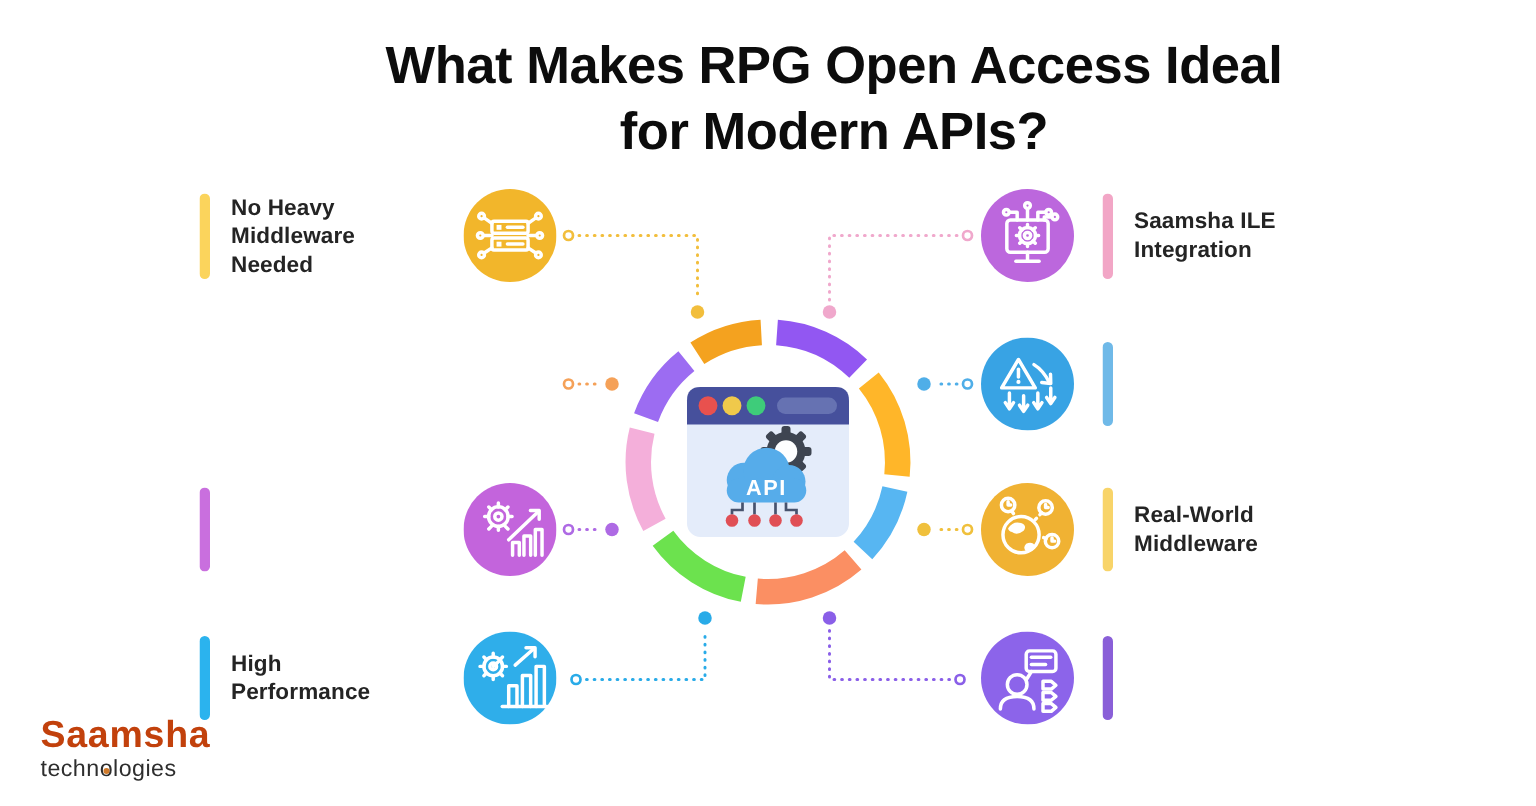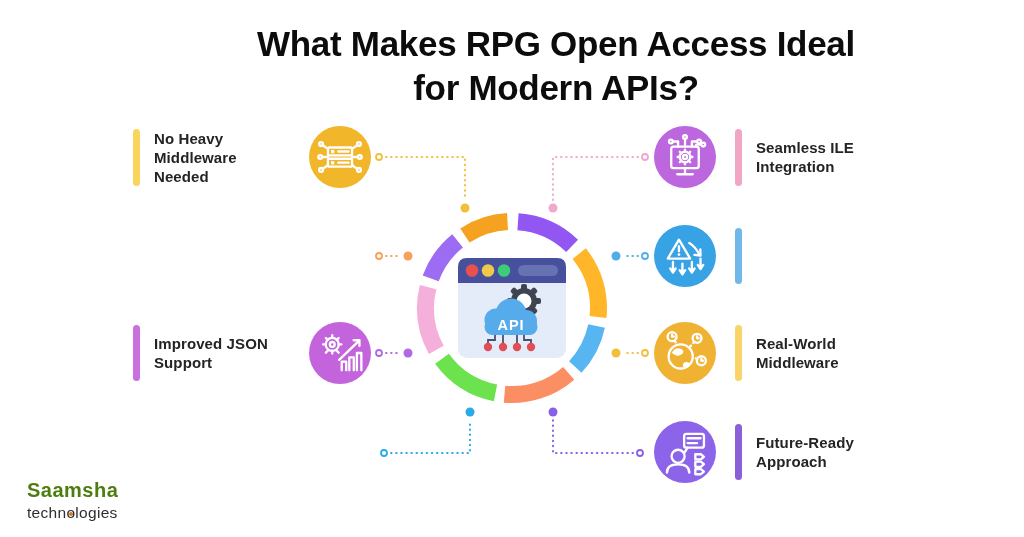--- a/index.html
+++ b/index.html
@@ -225,7 +225,7 @@
     <svg class="bar" width="7" height="57" viewBox="0 0 7 57">
       <rect width="7" height="57" rx="3.5" fill="#F2A6C6"></rect>
       </svg>
-    <div class="label">Seamless ILE
+    <div class="label">Saamsha ILE
 Integration</div>
   </div>
 

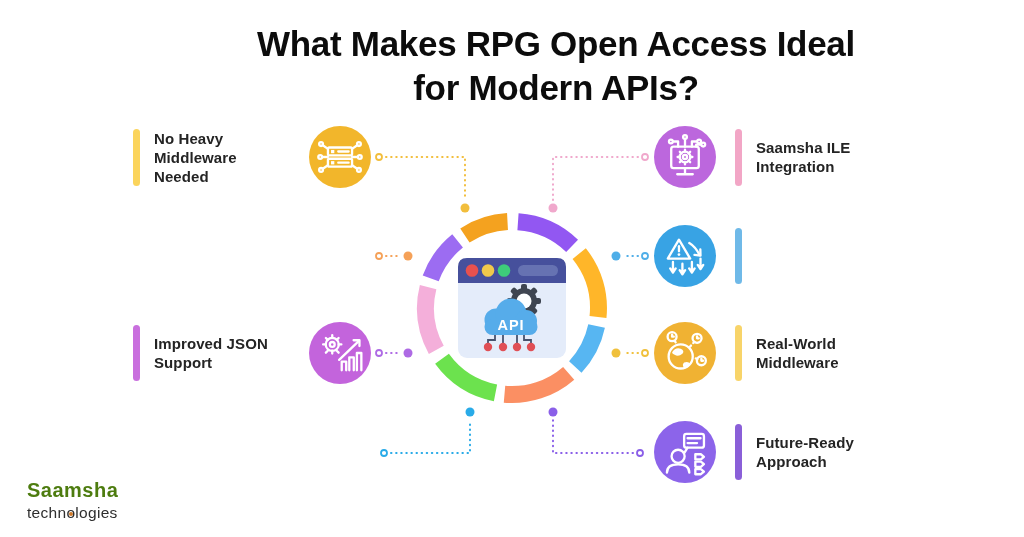--- a/index.html
+++ b/index.html
@@ -184,8 +184,6 @@
     <svg class="bar" width="7" height="56" viewBox="0 0 7 56">
       <rect width="7" height="56" rx="3.5" fill="#C96FDE"></rect>
       </svg>
-    <div class="label">Improved JSON
-Support</div>
     <svg class="ficon" viewBox="0 0 36 36">
       <circle cx="18" cy="18" r="18" fill="#C364DC"></circle>
       <g class="glyph">

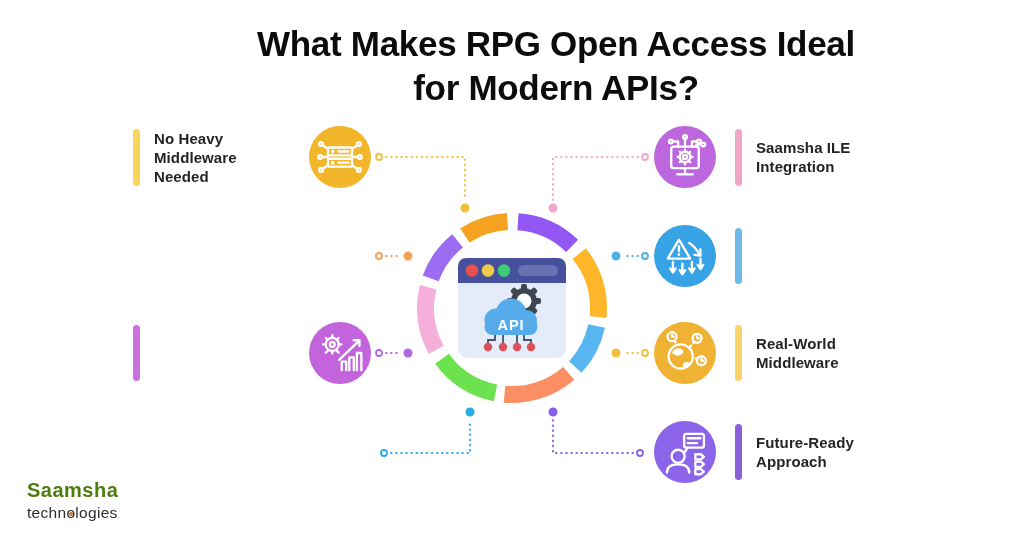--- a/index.html
+++ b/index.html
@@ -199,6 +199,28 @@
     </svg>
   </div>
 
+  <div class="row row-l t4">
+    <svg class="bar" width="7" height="56" viewBox="0 0 7 56">
+      <rect width="7" height="56" rx="3.5" fill="#2BB3EE"></rect>
+      </svg>
+    <div class="label">High
+Performance</div>
+    <svg class="ficon" viewBox="0 0 36 36">
+      <circle cx="18" cy="18" r="18" fill="#2FAEEA"></circle>
+      <g class="glyph">
+        <circle cx="11.5" cy="13.5" r="3.6"></circle>
+          <circle cx="11.5" cy="13.5" r="1.3"></circle>
+        <line x1="11.5" y1="13.5" x2="13.6" y2="11.6"></line>
+        <path d="M11.5 8.4 v1.5 M11.5 17.1 v1.5 M6.4 13.5 h1.5 M15.1 13.5 h1.5 M7.9 9.9 l1 1 M14.1 16.1 l1 1 M15.1 9.9 l-1 1 M8.9 16.1 l-1 1"></path>
+        <path d="M17.5 29 v-8 h3.2 v8"></path>
+        <path d="M22.8 29 v-12 h3.2 v12"></path>
+        <path d="M28.1 29 v-15.5 h3.2 v15.5"></path>
+        <line x1="15" y1="29" x2="32.5" y2="29"></line>
+        <path d="M20 13 L27.3 6.6"></path>
+        <path d="M24.2 6.3 h3.5 v3.5"></path>
+      </g>
+    </svg>
+  </div>
 
   <div class="row row-r t1">
     <svg class="ficon" viewBox="0 0 36 36">

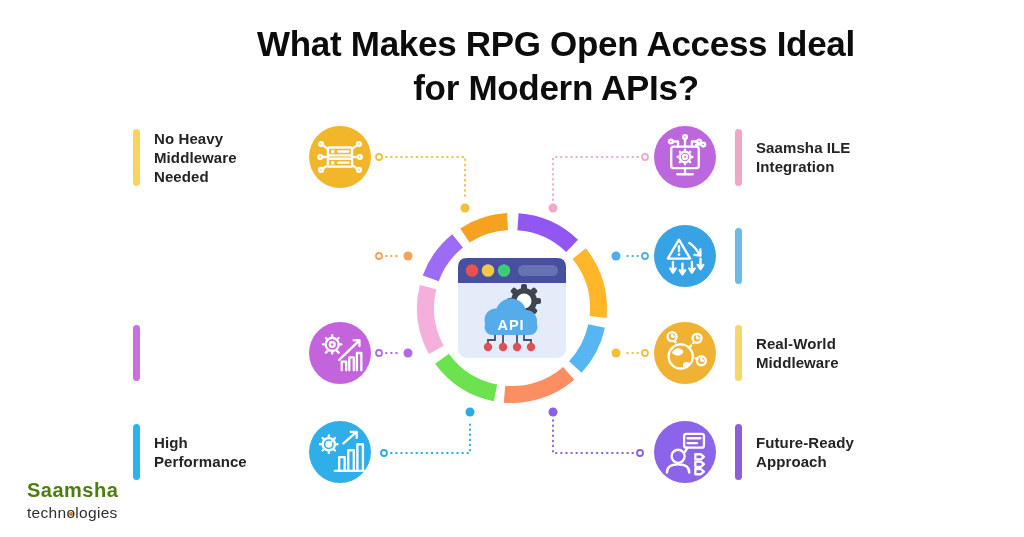--- a/index.html
+++ b/index.html
@@ -312,8 +312,6 @@
     <svg class="bar" width="7" height="56" viewBox="0 0 7 56">
       <rect width="7" height="56" rx="3.5" fill="#8A5FD8"></rect>
       </svg>
-    <div class="label">Future-Ready
-Approach</div>
   </div>
 
   <div class="logo">

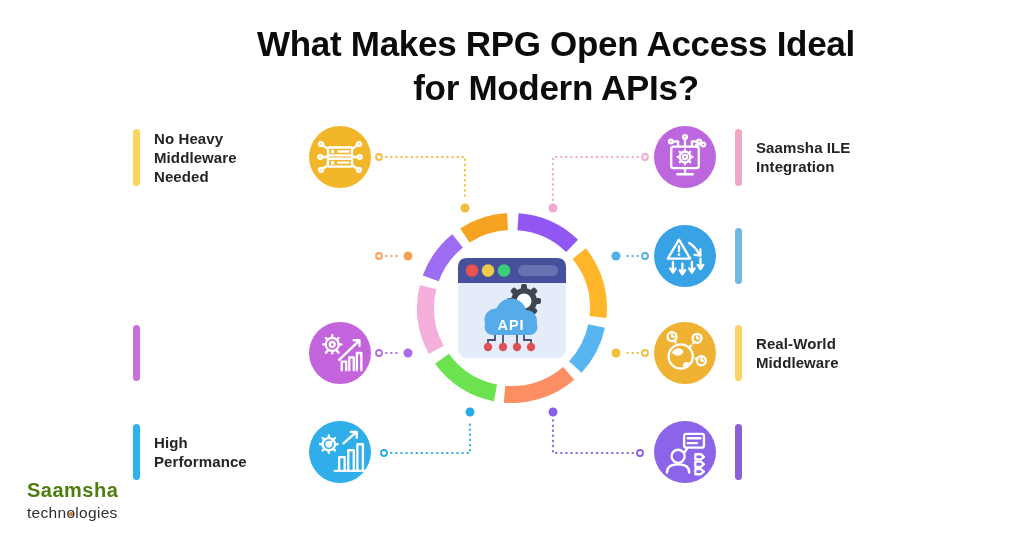--- a/index.html
+++ b/index.html
@@ -35,7 +35,7 @@
 
   
   .logo{position:absolute;left:27px;top:477px;}
-  .logo-name{font-weight:bold;font-size:20px;line-height:26px;color:#4d7c0f;letter-spacing:0.5px;}
+  .logo-name{font-weight:bold;font-size:25px;line-height:26px;color:#c2410c;letter-spacing:0.5px;}
   .logo-sub{font-weight:normal;font-size:15.5px;line-height:17px;color:#2e2e2e;letter-spacing:0.3px;margin-top:1px;}
   .logo-o{position:relative;}
   .logo-o::after{content:'';position:absolute;left:50%;top:58%;width:4px;height:4px;

